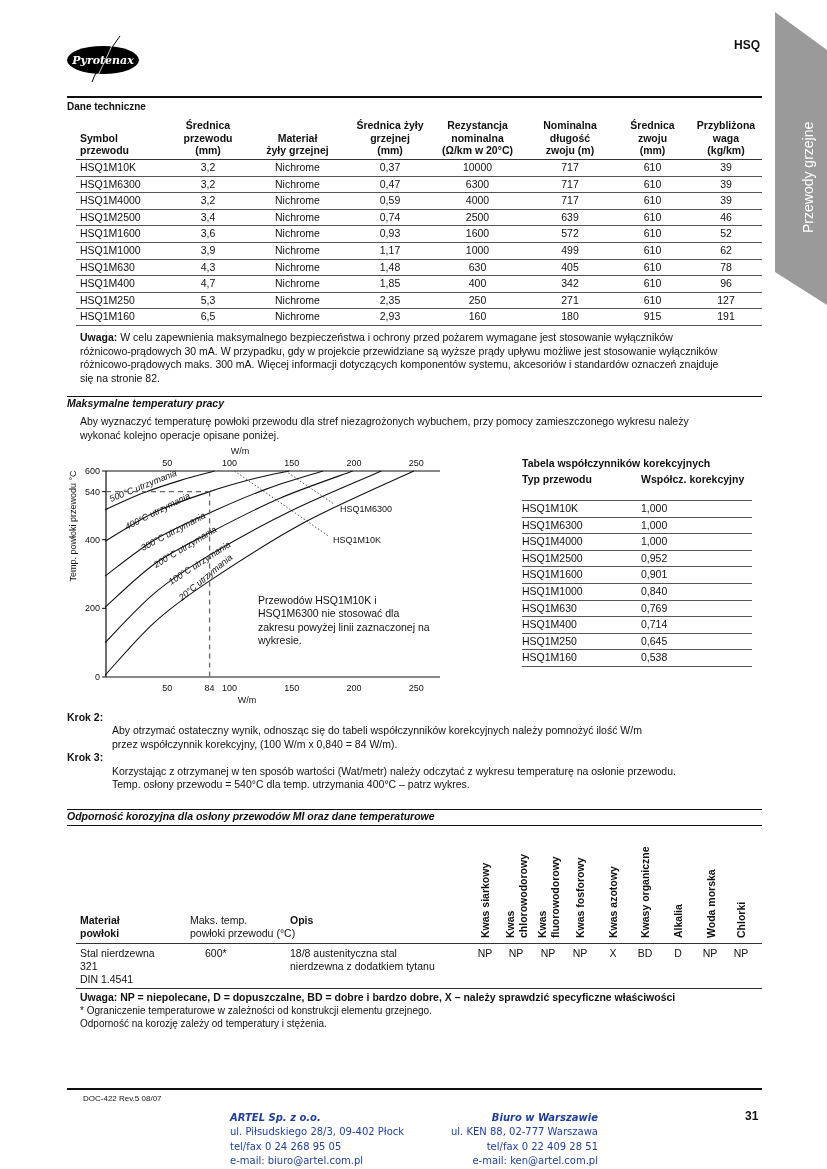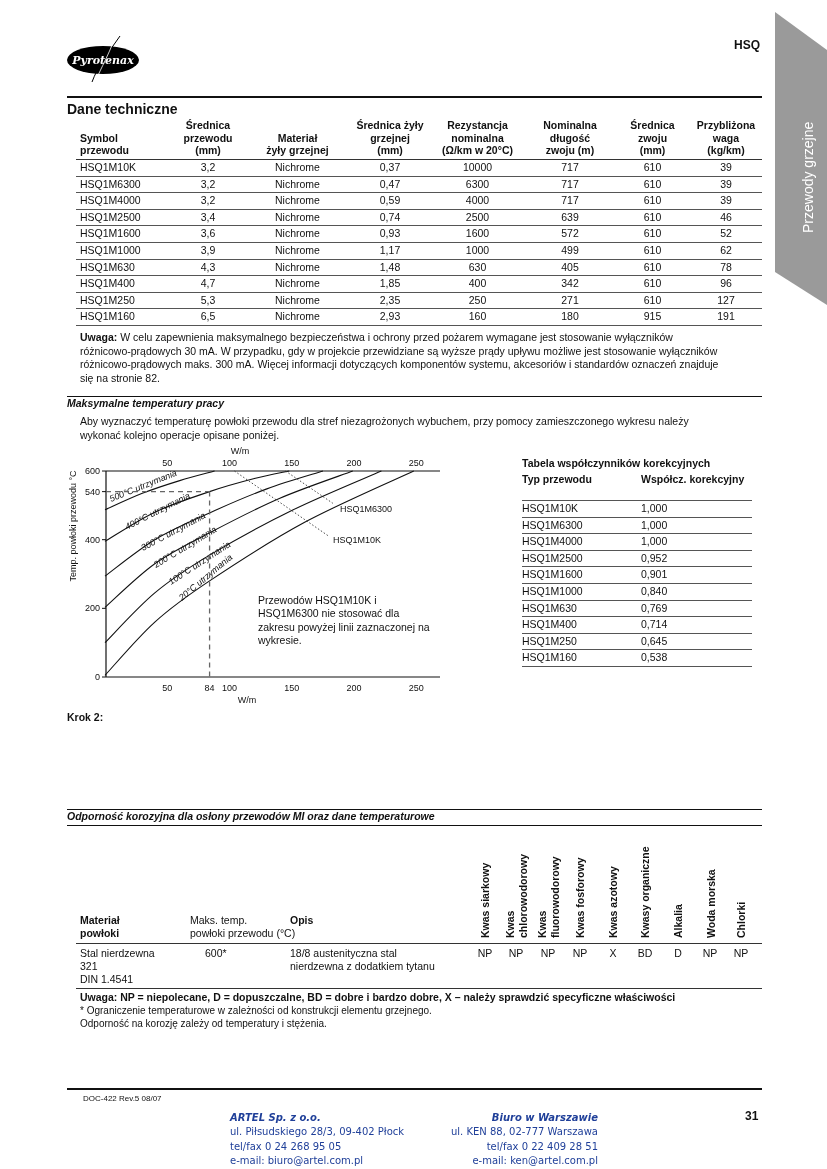--- a/index.html
+++ b/index.html
@@ -21,7 +21,7 @@
     font-size: 14px; text-align: center; }
 
   
-  #tech-title { left: 67px; top: 101px; font-weight: bold; font-size: 14px; }
+  #tech-title { left: 67px; top: 101px; font-weight: bold; font-size: 10px; }
   table.tech { position: absolute; left: 76px; top: 117px; width: 686px;
     border-collapse: collapse; table-layout: fixed; font-size: 10.5px; }
   table.tech th { font-weight: bold; vertical-align: bottom; line-height: 12.6px;

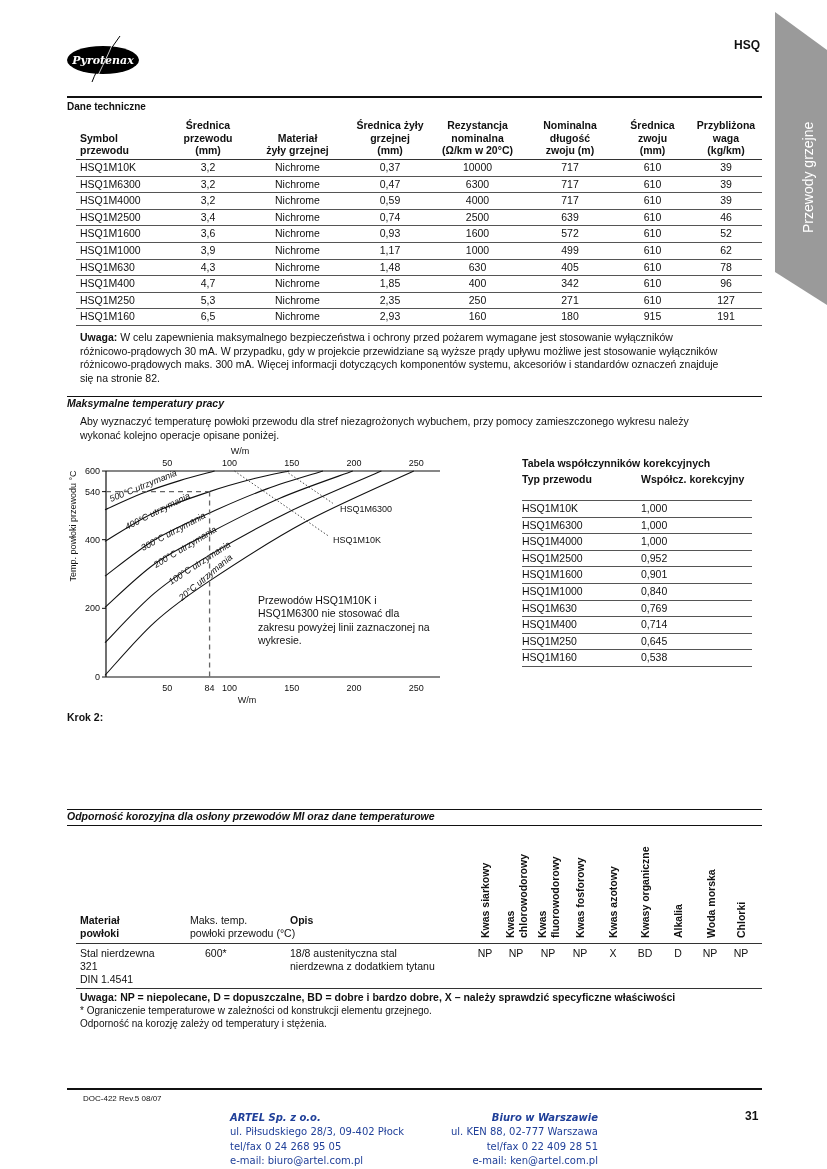--- a/index.html
+++ b/index.html
@@ -352,7 +352,8 @@
 <div id="steps" class="abs">
 
     <div class="step">
-    <span class="step-label">Krok 2:</span>
+    <span class="step-label">Krok 2:</span><span>Aby otrzymać ostateczny wynik, odnosząc się do tabeli współczynników korekcyjnych należy pomnożyć ilość W/m
+przez współczynnik korekcyjny, (100 W/m x 0,840 = 84 W/m).</span>
   </div>
   </div>
 

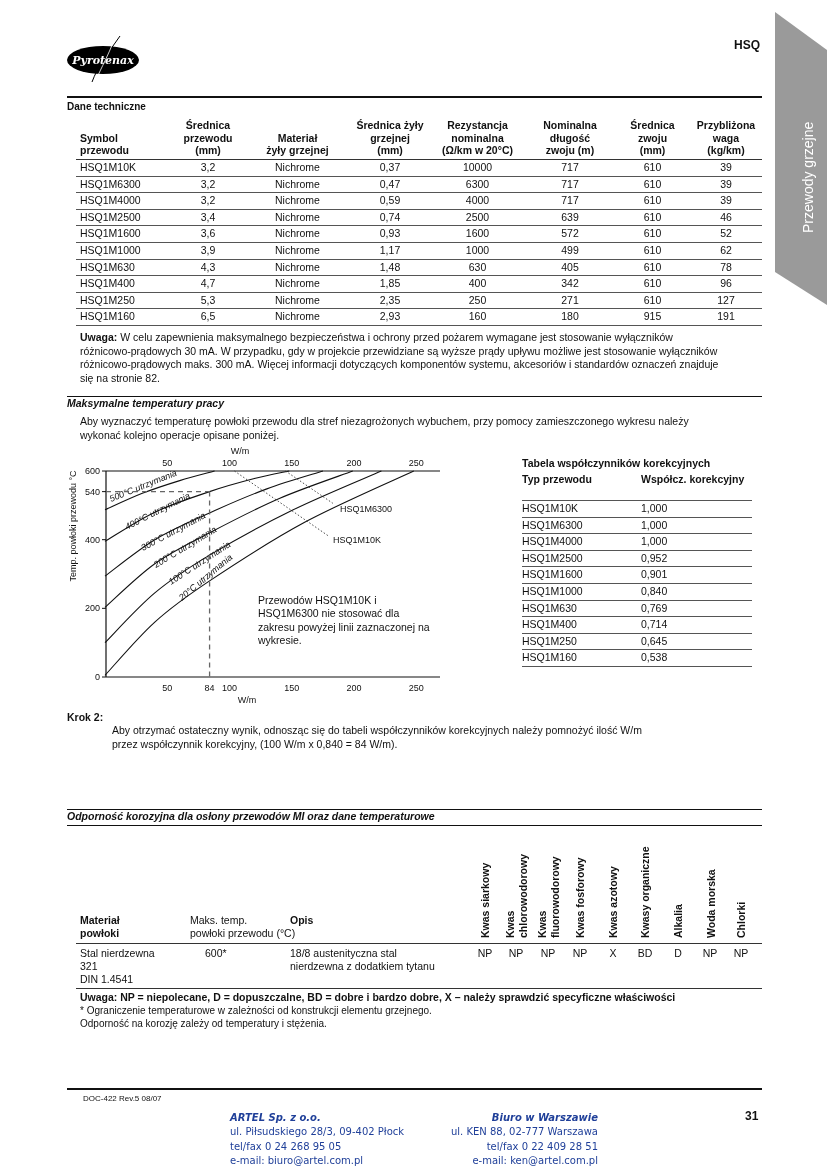--- a/index.html
+++ b/index.html
@@ -355,6 +355,10 @@
     <span class="step-label">Krok 2:</span><span>Aby otrzymać ostateczny wynik, odnosząc się do tabeli współczynników korekcyjnych należy pomnożyć ilość W/m
 przez współczynnik korekcyjny, (100 W/m x 0,840 = 84 W/m).</span>
   </div>
+    <div class="step">
+    <span class="step-label">Krok 3:</span><span>Korzystając z otrzymanej w ten sposób wartości (Wat/metr) należy odczytać z wykresu temperaturę na osłonie przewodu.
+Temp. osłony przewodu = 540°C dla temp. utrzymania 400°C – patrz wykres.</span>
+  </div>
   </div>
 
 <div class="rule" style="top:809px;height:1.2px;"></div>

